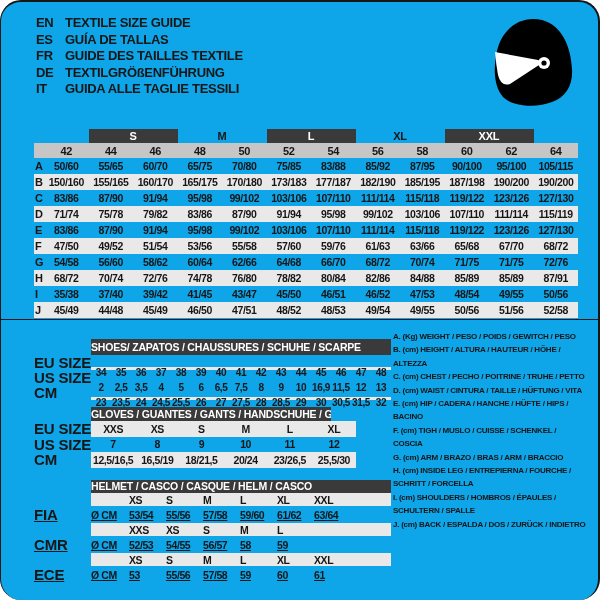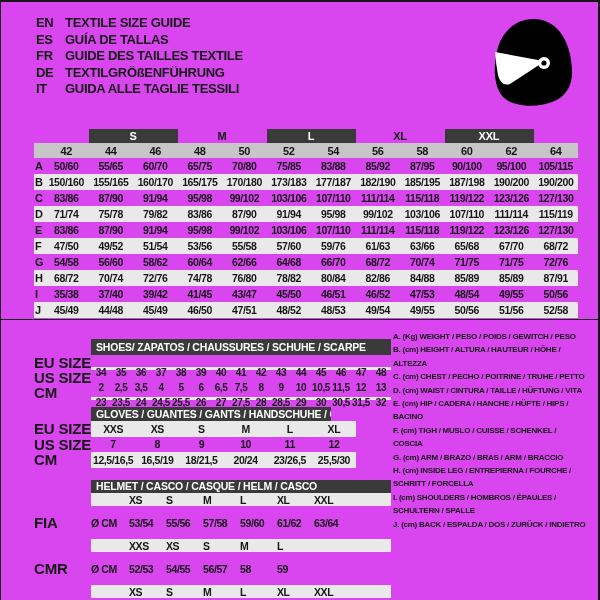--- a/index.html
+++ b/index.html
@@ -5,12 +5,12 @@
   * { margin:0; padding:0; box-sizing:border-box; }
   html,body { background:#fff; }
   #page {
-    position:relative; width:600px; height:600px; background:#d946ef;
+    position:relative; width:600px; height:600px; background:#0ea5e9;
     border-top:2px solid var(--ink,#161616);
     border-left:1px solid var(--ink,#161616);
     border-right:2px solid var(--ink,#161616);
     overflow:hidden; color:var(--ink,#161616);
-    font-family:"Liberation Sans", sans-serif; font-weight:700;
+    font-family:"Liberation Sans", sans-serif; font-weight:700;border-radius:21px;
   }
 
   

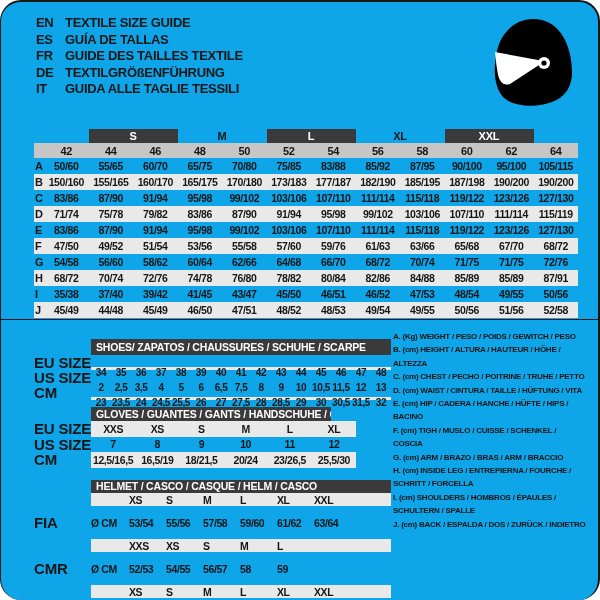--- a/index.html
+++ b/index.html
@@ -38,7 +38,7 @@
   
   .sub { position:absolute; left:33px; }
   .sub-bar { margin-left:57px; background:var(--dark,#3a3a3a); color:#fff; font-size:10.5px;
-             padding-left:5px; letter-spacing:-0.2px; white-space:nowrap; overflow:hidden; }
+             letter-spacing:-0.2px; white-space:nowrap; overflow:hidden; }
   .srow { display:flex; align-items:stretch; }
   .slabel { width:57px; flex:0 0 57px; font-size:15px; letter-spacing:-0.2px; display:flex; align-items:center; }
   .scells { display:grid; align-items:center; }

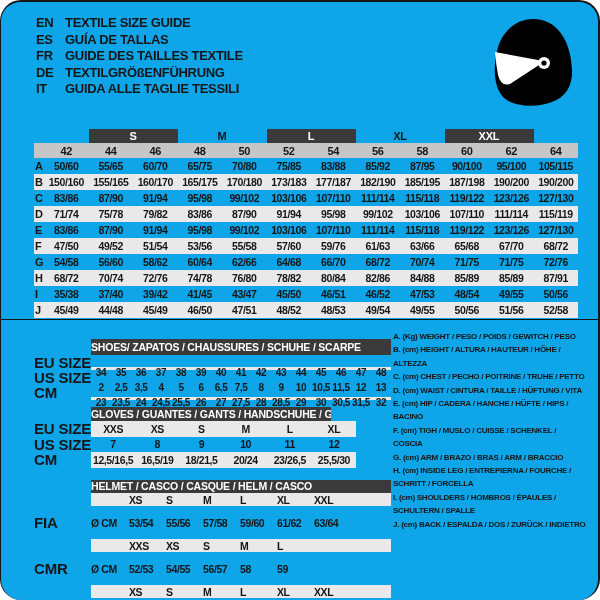--- a/index.html
+++ b/index.html
@@ -321,7 +321,7 @@
             <div class="scell">8</div>
             <div class="scell">9</div>
             <div class="scell">10</div>
-            <div class="scell">10,5</div>
+            <div class="scell">16,9</div>
             <div class="scell">11,5</div>
             <div class="scell">12</div>
             <div class="scell">13</div>

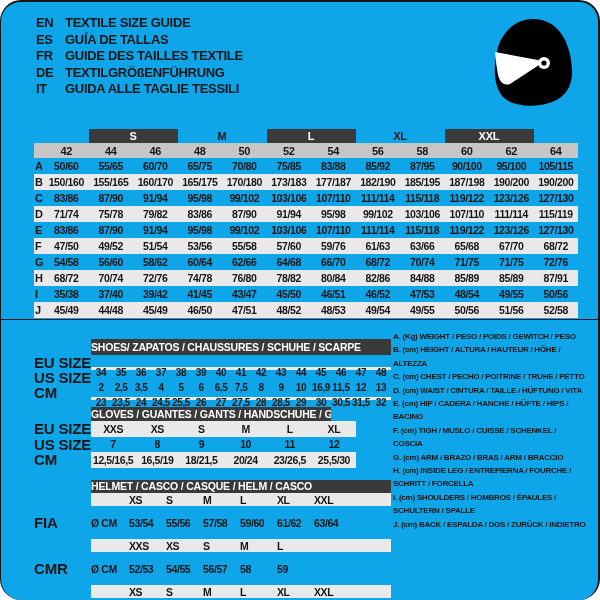--- a/index.html
+++ b/index.html
@@ -61,7 +61,7 @@
   #helmet-tbl .scells { width:300px; grid-template-columns:38px repeat(6,37px); }
   #helmet-tbl .scell { text-align:left; font-size:10.5px; }
   #helmet-tbl .srow.hsizes { height:13px; }
-  #helmet-tbl .srow.hvals { height:33px; }
+  #helmet-tbl .srow.hvals { height:17px;text-decoration:underline; }
 
   
   .legend { position:absolute; left:392px; top:328px; width:193px; }

